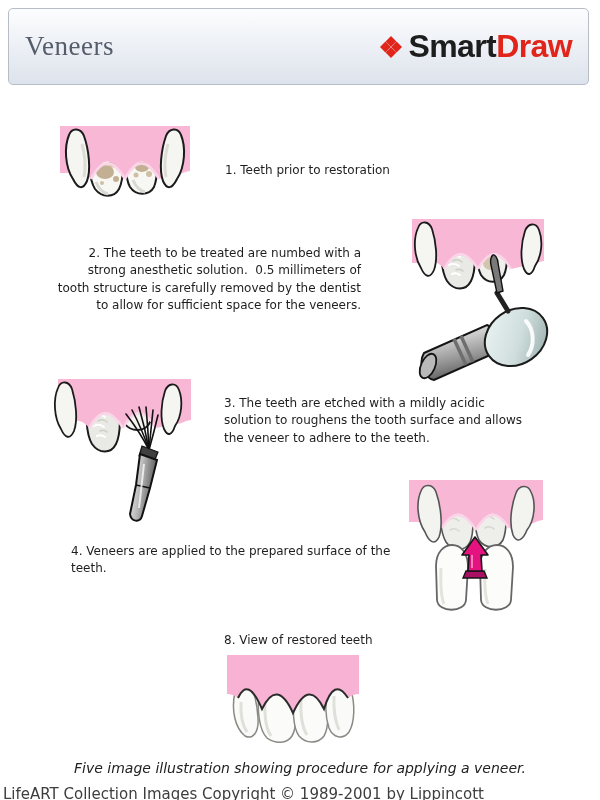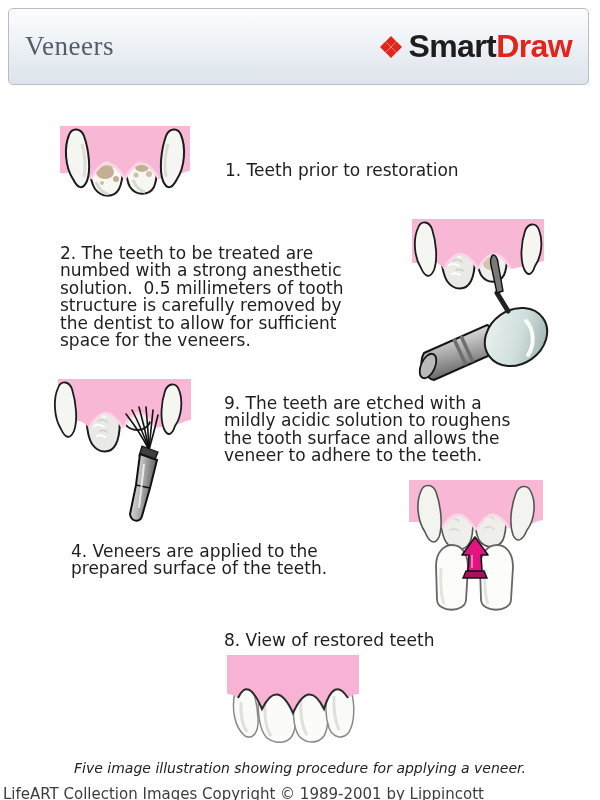--- a/index.html
+++ b/index.html
@@ -21,7 +21,7 @@
   .logo-draw{color:#e1251b;}
 
   
-  .step-text{position:absolute;margin:0;font-size:17px;line-height:17.4px;
+  .step-text{position:absolute;margin:0;font-size:12px;line-height:17.4px;
              white-space:pre-wrap;color:#1e1e1e;}
   #text1{left:225px;top:162px;width:330px;}
   #text2{left:60px;top:245px;width:307px;}

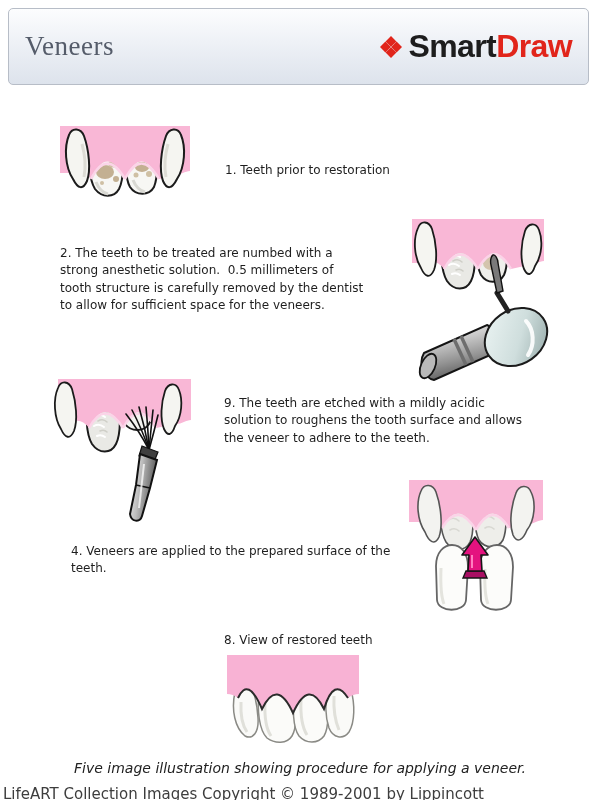--- a/index.html
+++ b/index.html
@@ -24,7 +24,7 @@
   .step-text{position:absolute;margin:0;font-size:12px;line-height:17.4px;
              white-space:pre-wrap;color:#1e1e1e;}
   #text1{left:225px;top:162px;width:330px;}
-  #text2{left:60px;top:245px;width:307px;}
+  #text2{left:54px;top:245px;width:307px;text-align:right;}
   #text3{left:224px;top:395px;width:304px;}
   #text4{left:71px;top:543px;width:324px;}
   #text5{left:224px;top:632px;width:300px;}

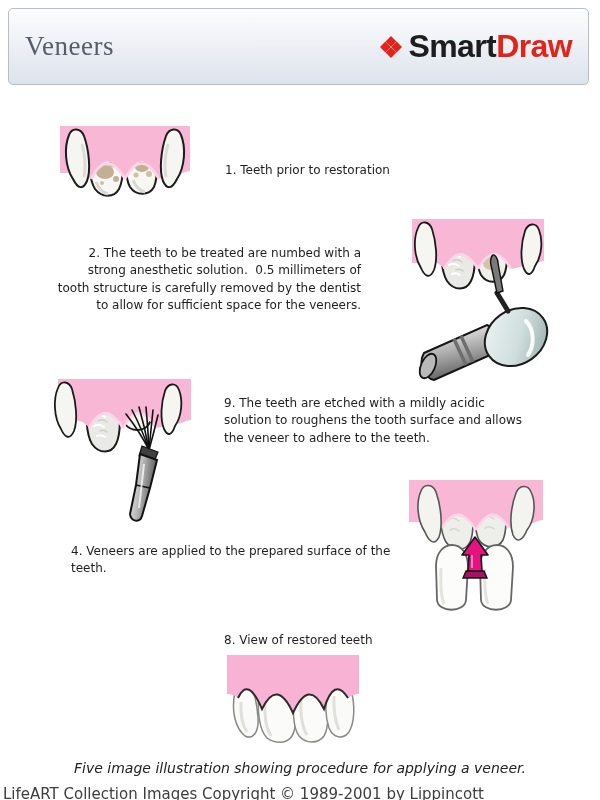--- a/index.html
+++ b/index.html
@@ -195,7 +195,7 @@
       <path d="M108,90 L103,134" stroke="#f4f4f4" stroke-width="2" opacity=".85"></path>
     </svg>
   </figure>
-  <p class="step-text" id="text3">9. The teeth are etched with a mildly acidic solution to roughens the tooth surface and allows the veneer to adhere to the teeth.</p>
+  <p class="step-text" id="text3">3. The teeth are etched with a mildly acidic solution to roughens the tooth surface and allows the veneer to adhere to the teeth.</p>
 
   <p class="step-text" id="text4">4. Veneers are applied to the prepared surface of the teeth.</p>
   <figure class="illus" id="illus4">

